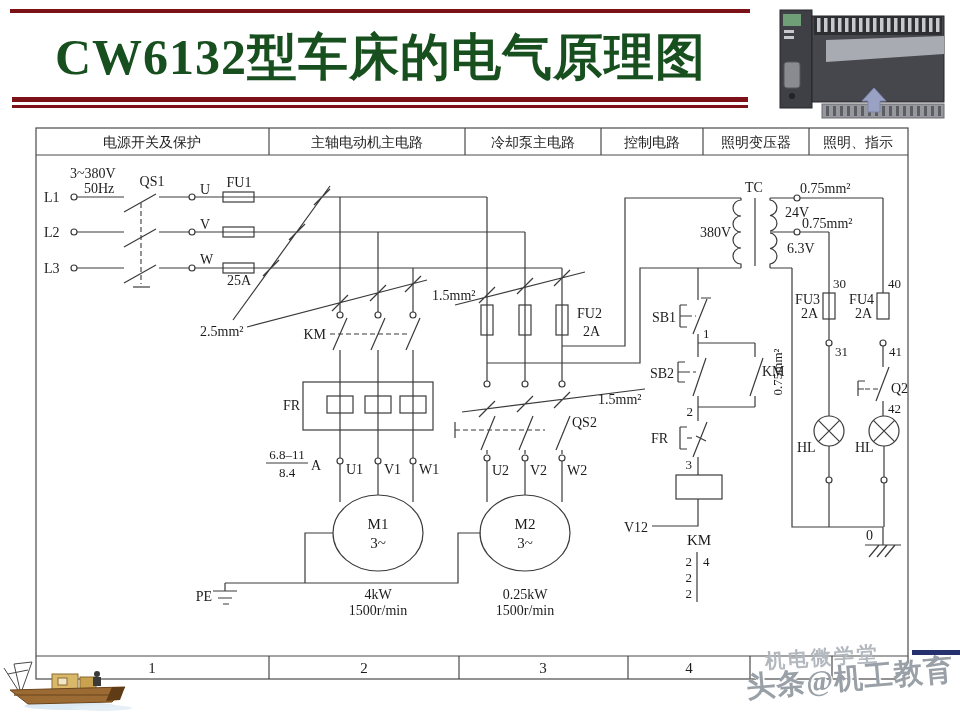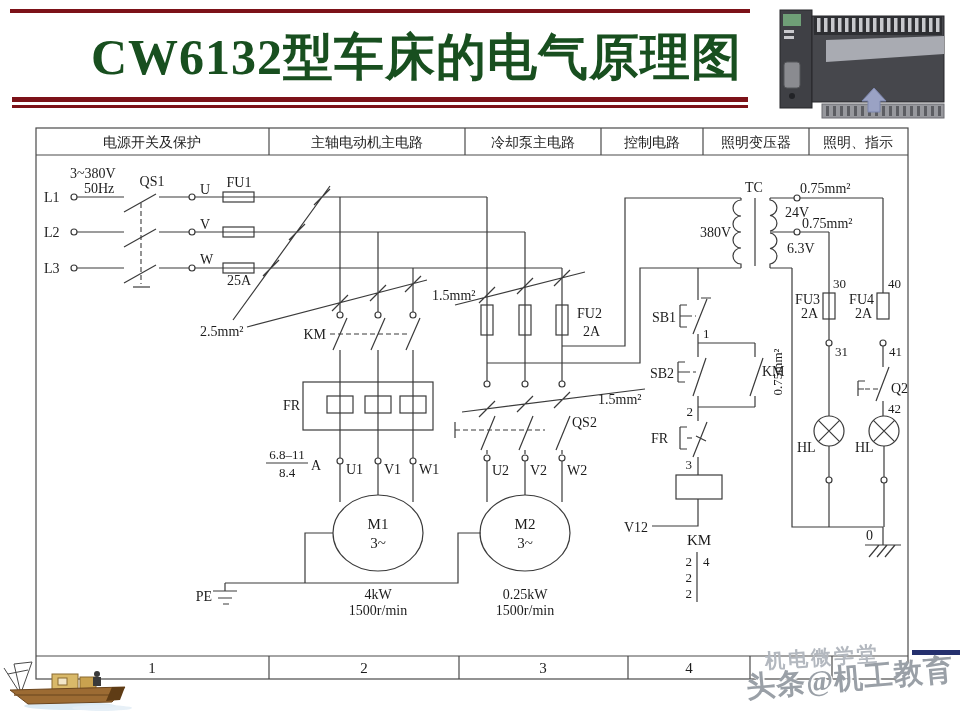--- a/index.html
+++ b/index.html
@@ -7,7 +7,7 @@
        font-family:"Liberation Serif","DejaVu Serif",serif;}
   .abs{position:absolute;}
   #title{left:55px;top:24px;width:720px;font-size:50px;font-weight:bold;color:#184f1f;
-         letter-spacing:1px;white-space:nowrap;margin-left:36px;}
+         letter-spacing:1px;white-space:nowrap;}
   .redline{background:#7c1218;}
   #wm-small{left:765px;top:644px;font-size:20px;font-weight:bold;color:#b3b8bf;
             transform:rotate(-4deg);letter-spacing:3px;white-space:nowrap;z-index:6;}

